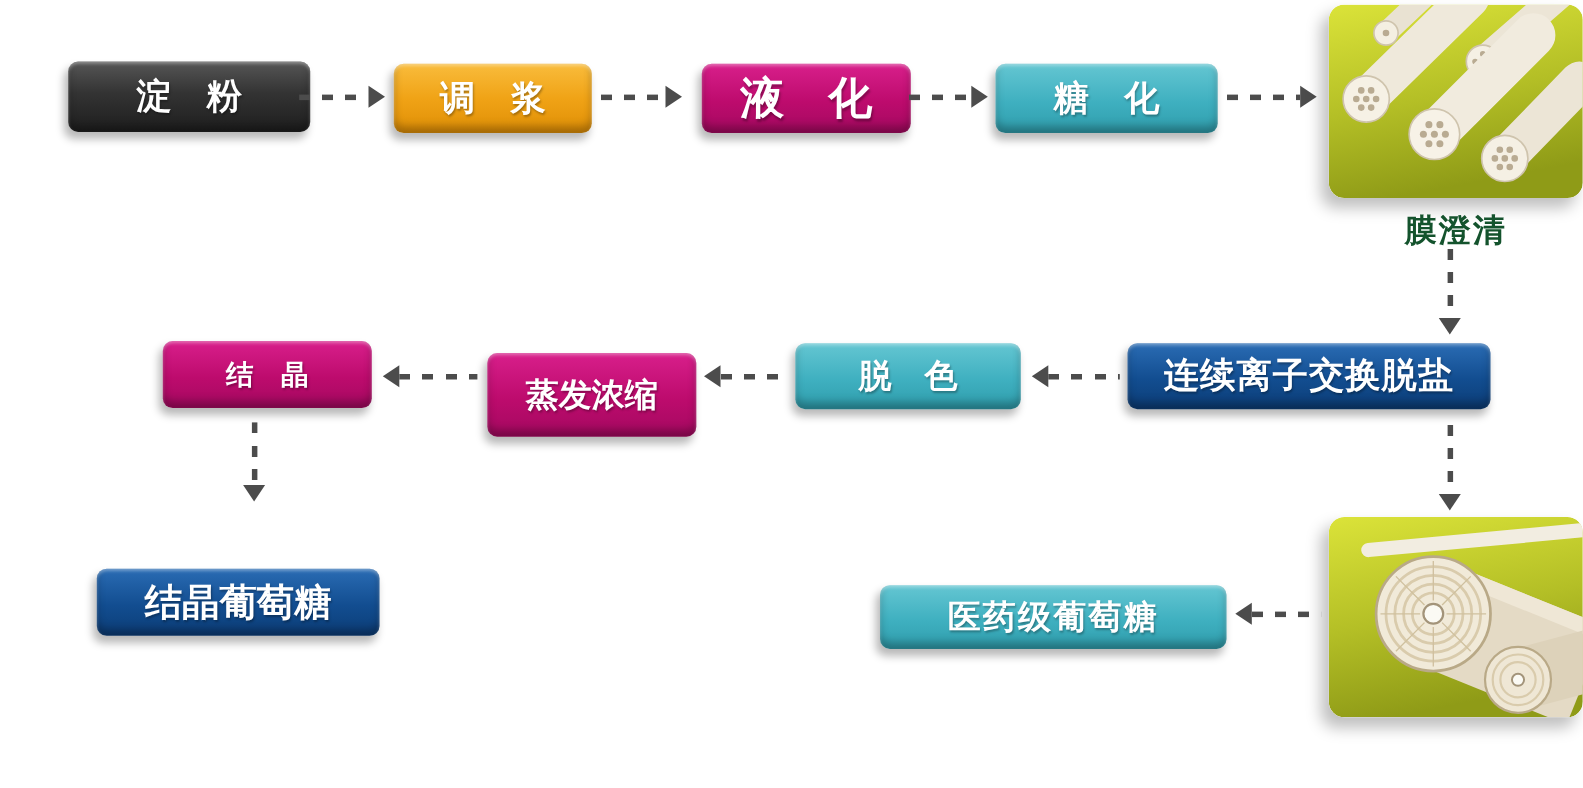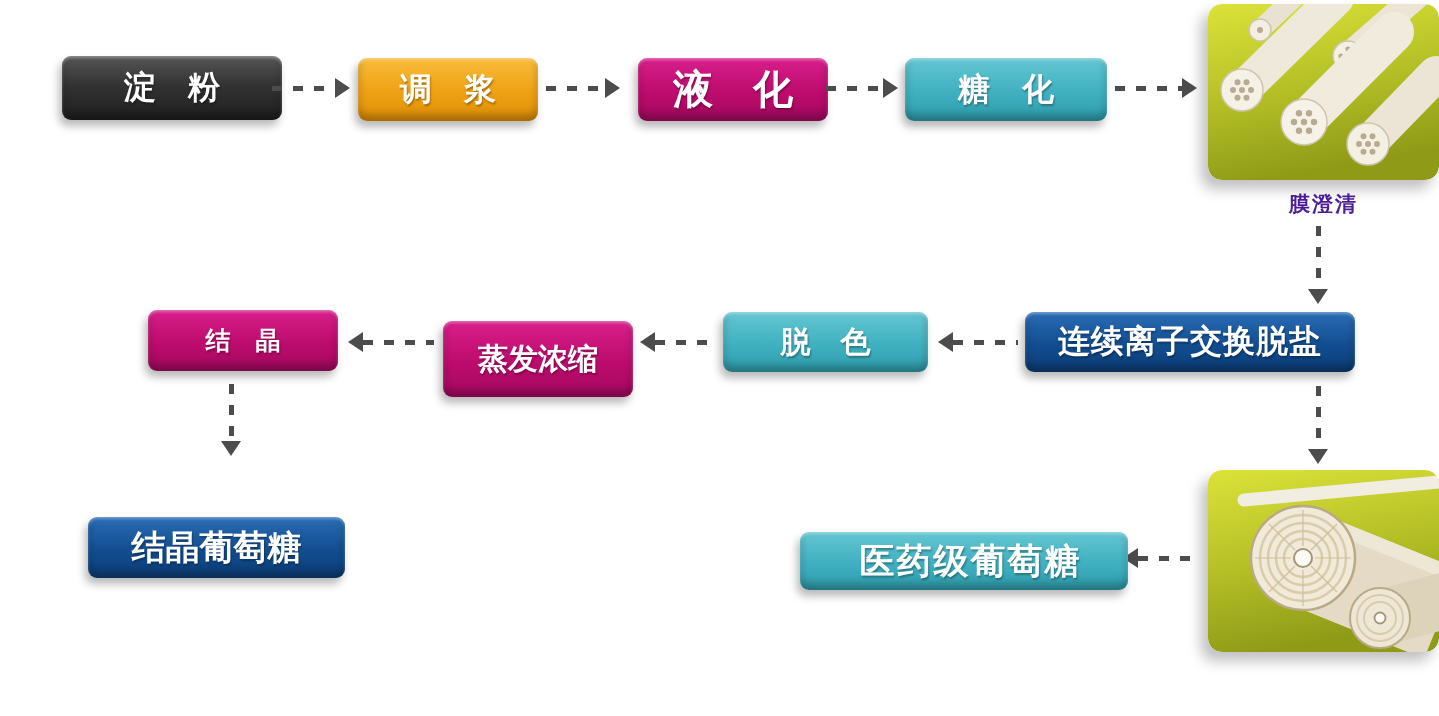--- a/index.html
+++ b/index.html
@@ -75,7 +75,7 @@
   #img-nano    {left:1208px;top:470px;width:231px;height:182px;}
 
   .caption{position:absolute;text-align:center;font-family:"DejaVu Serif",serif;
-    font-weight:bold;color:#4c1d95;font-size:21px;letter-spacing:2px;}
+    font-weight:bold;color:#14532d;font-size:29px;letter-spacing:2px;}
   #cap-membrane{left:1208px;top:190px;width:231px;}
   #cap-nano    {left:1208px;top:660px;width:231px;}
 </style>

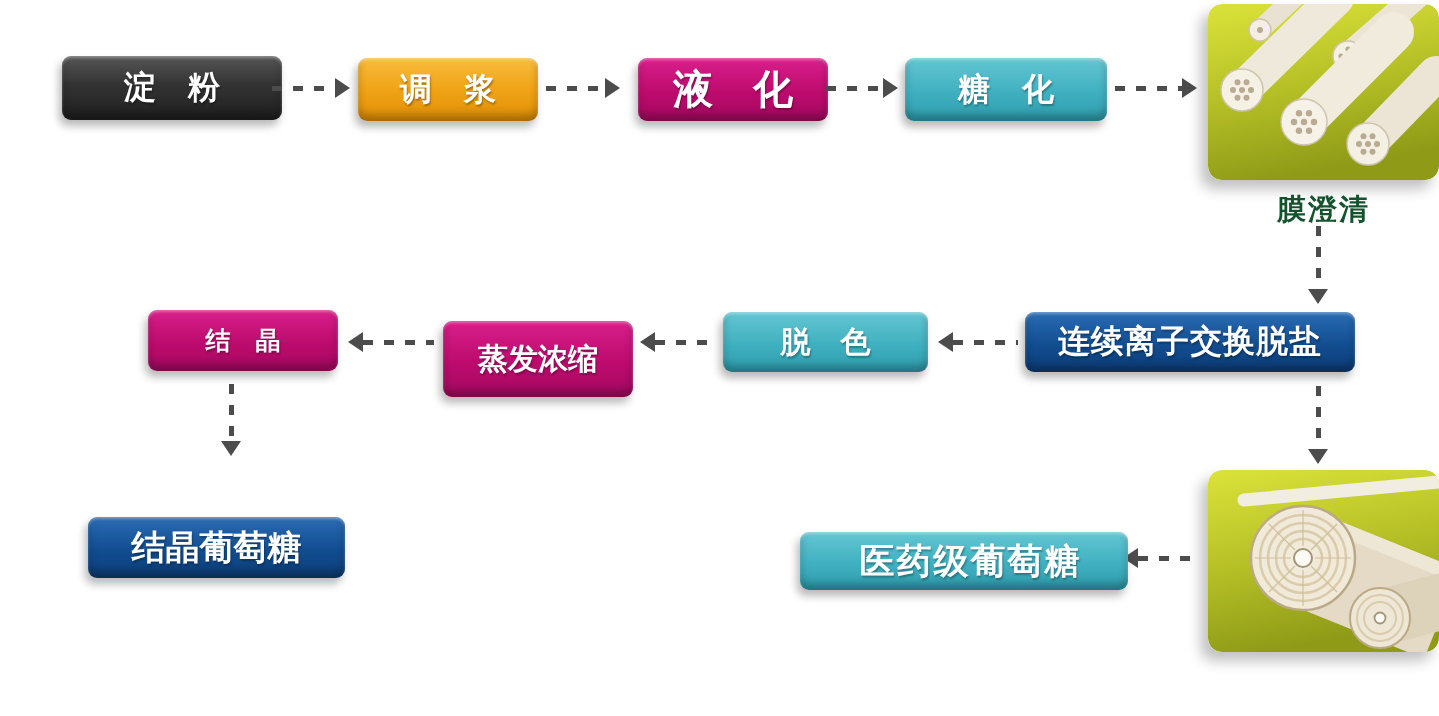--- a/index.html
+++ b/index.html
@@ -38,7 +38,7 @@
   #n-evap            {left:443px; top:321px; width:190px;height:76px;font-size:30px;}
   #n-cryst           {left:148px; top:310px; width:190px;height:61px;font-size:25px;}
   #n-cryst-glucose   {left:88px;  top:517px; width:257px;height:61px;font-size:34px;}
-  #n-pharma          {left:800px; top:532px; width:315px;height:58px;font-size:35px;letter-spacing:2px;padding-left:13px;}
+  #n-pharma          {left:800px; top:532px; width:315px;height:58px;font-size:30px;letter-spacing:2px;}
 
   
   .h-arrow{position:absolute;display:flex;align-items:center;height:20px;}

